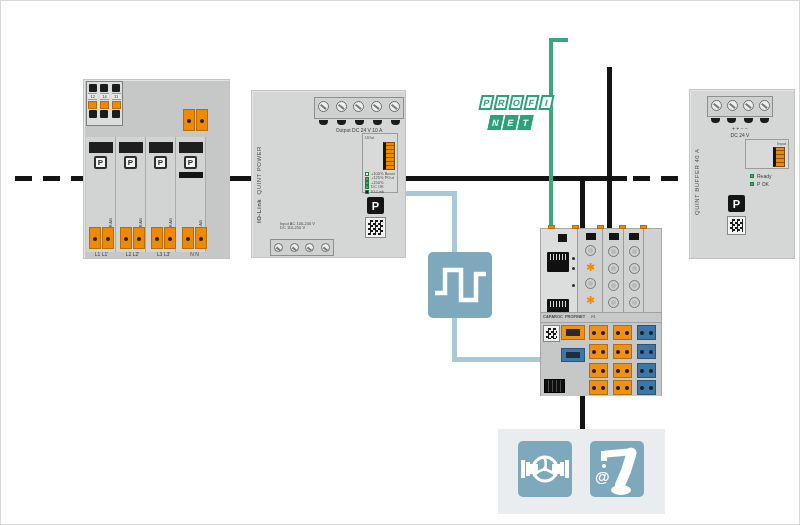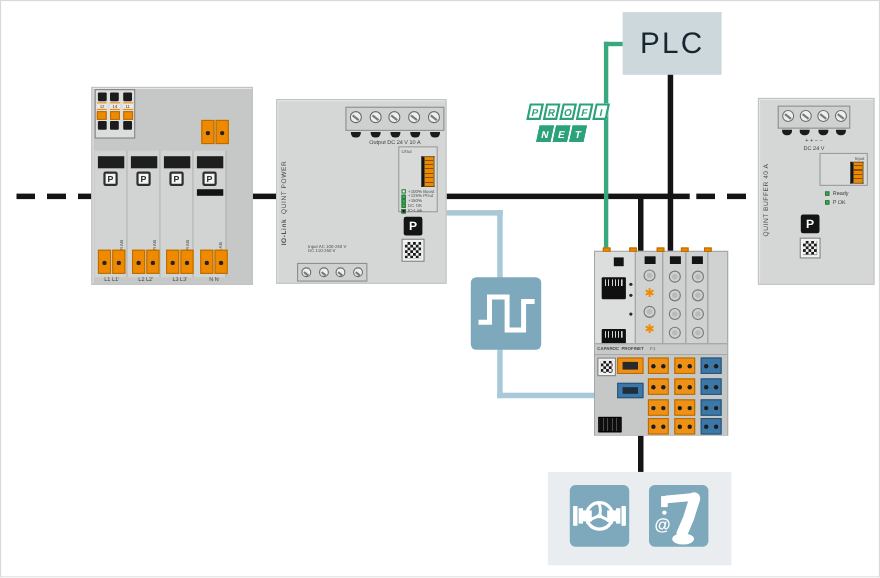--- a/index.html
+++ b/index.html
@@ -243,9 +243,6 @@
     </div>
   </div>
 
-  <div class="abs plc-box" style="left:565px; top:10px; width:90px; height:57px;">
-    <span>PLC</span>
-  </div>
 
   <div class="abs blue-tile" style="left:427px; top:251px; width:64px; height:66px;">
     <svg width="64" height="66" viewBox="0 0 64 66">

